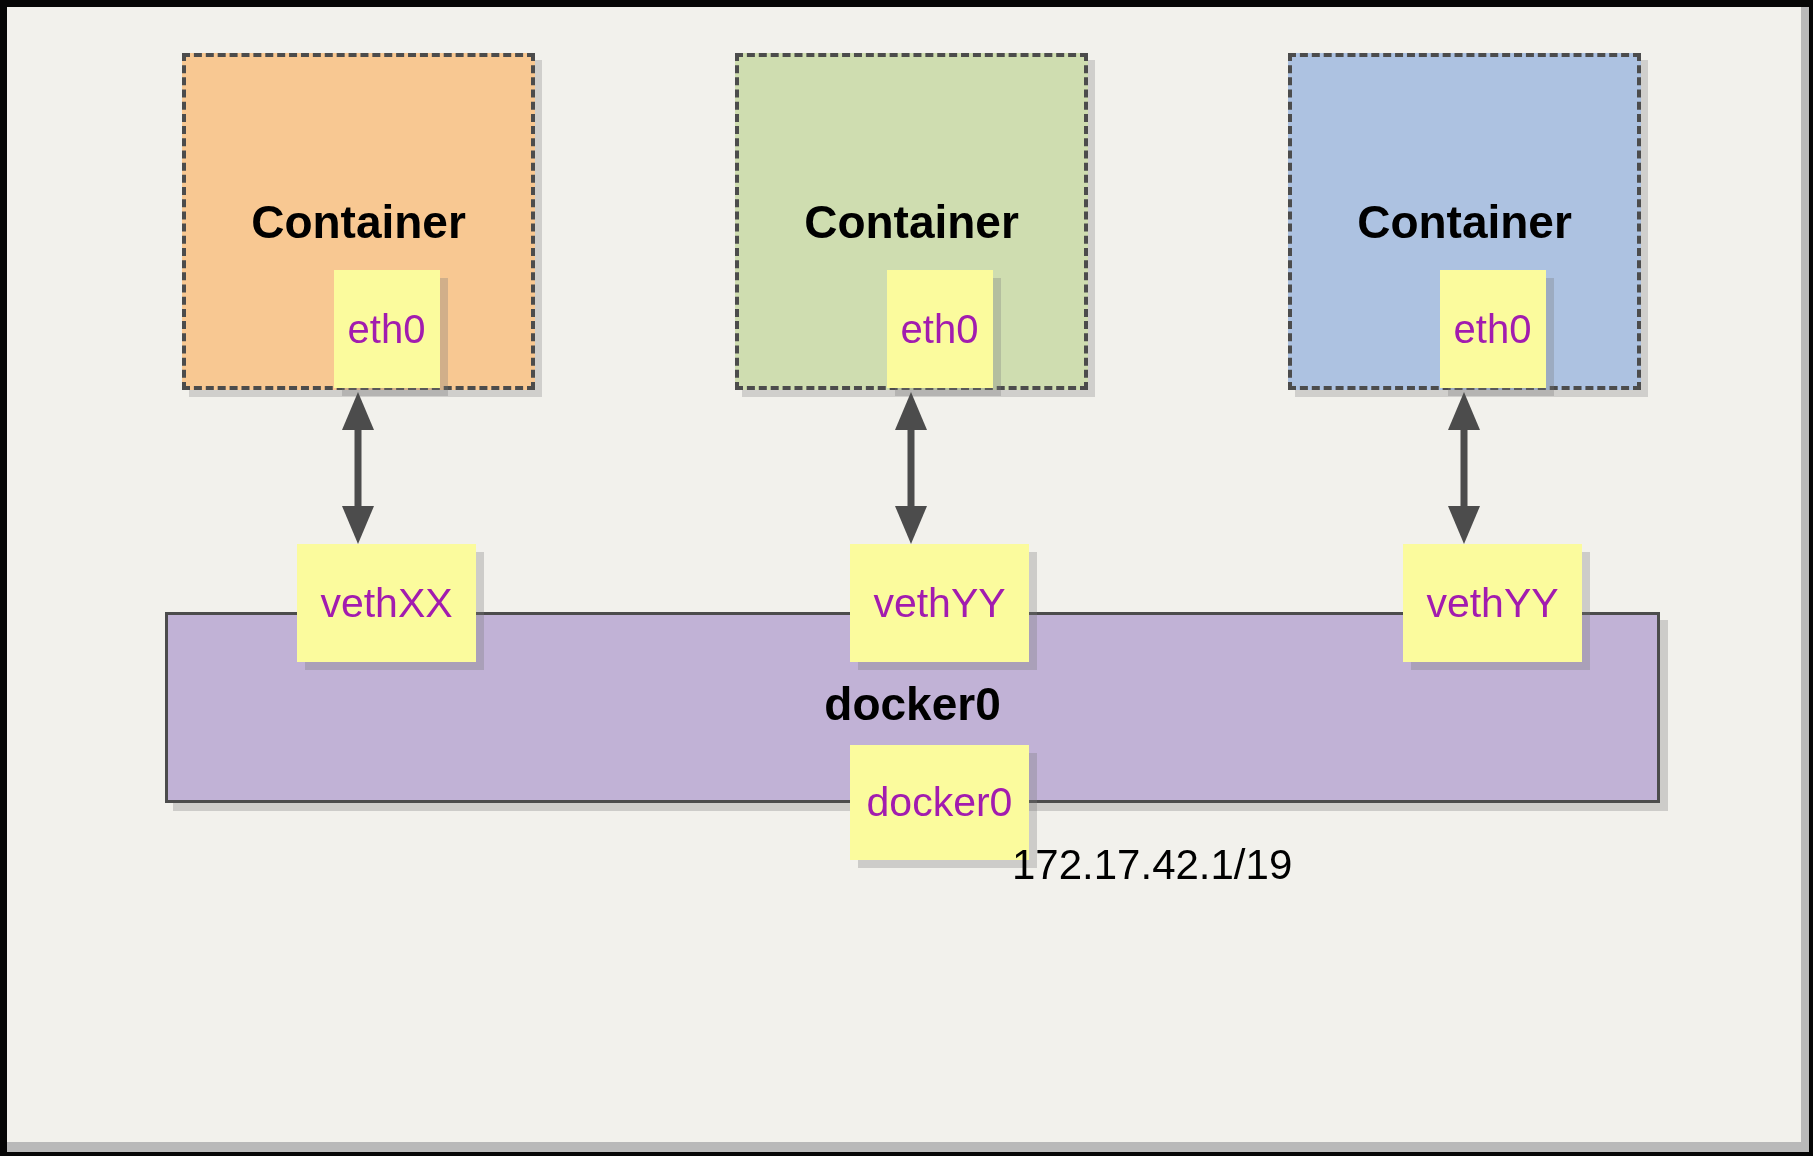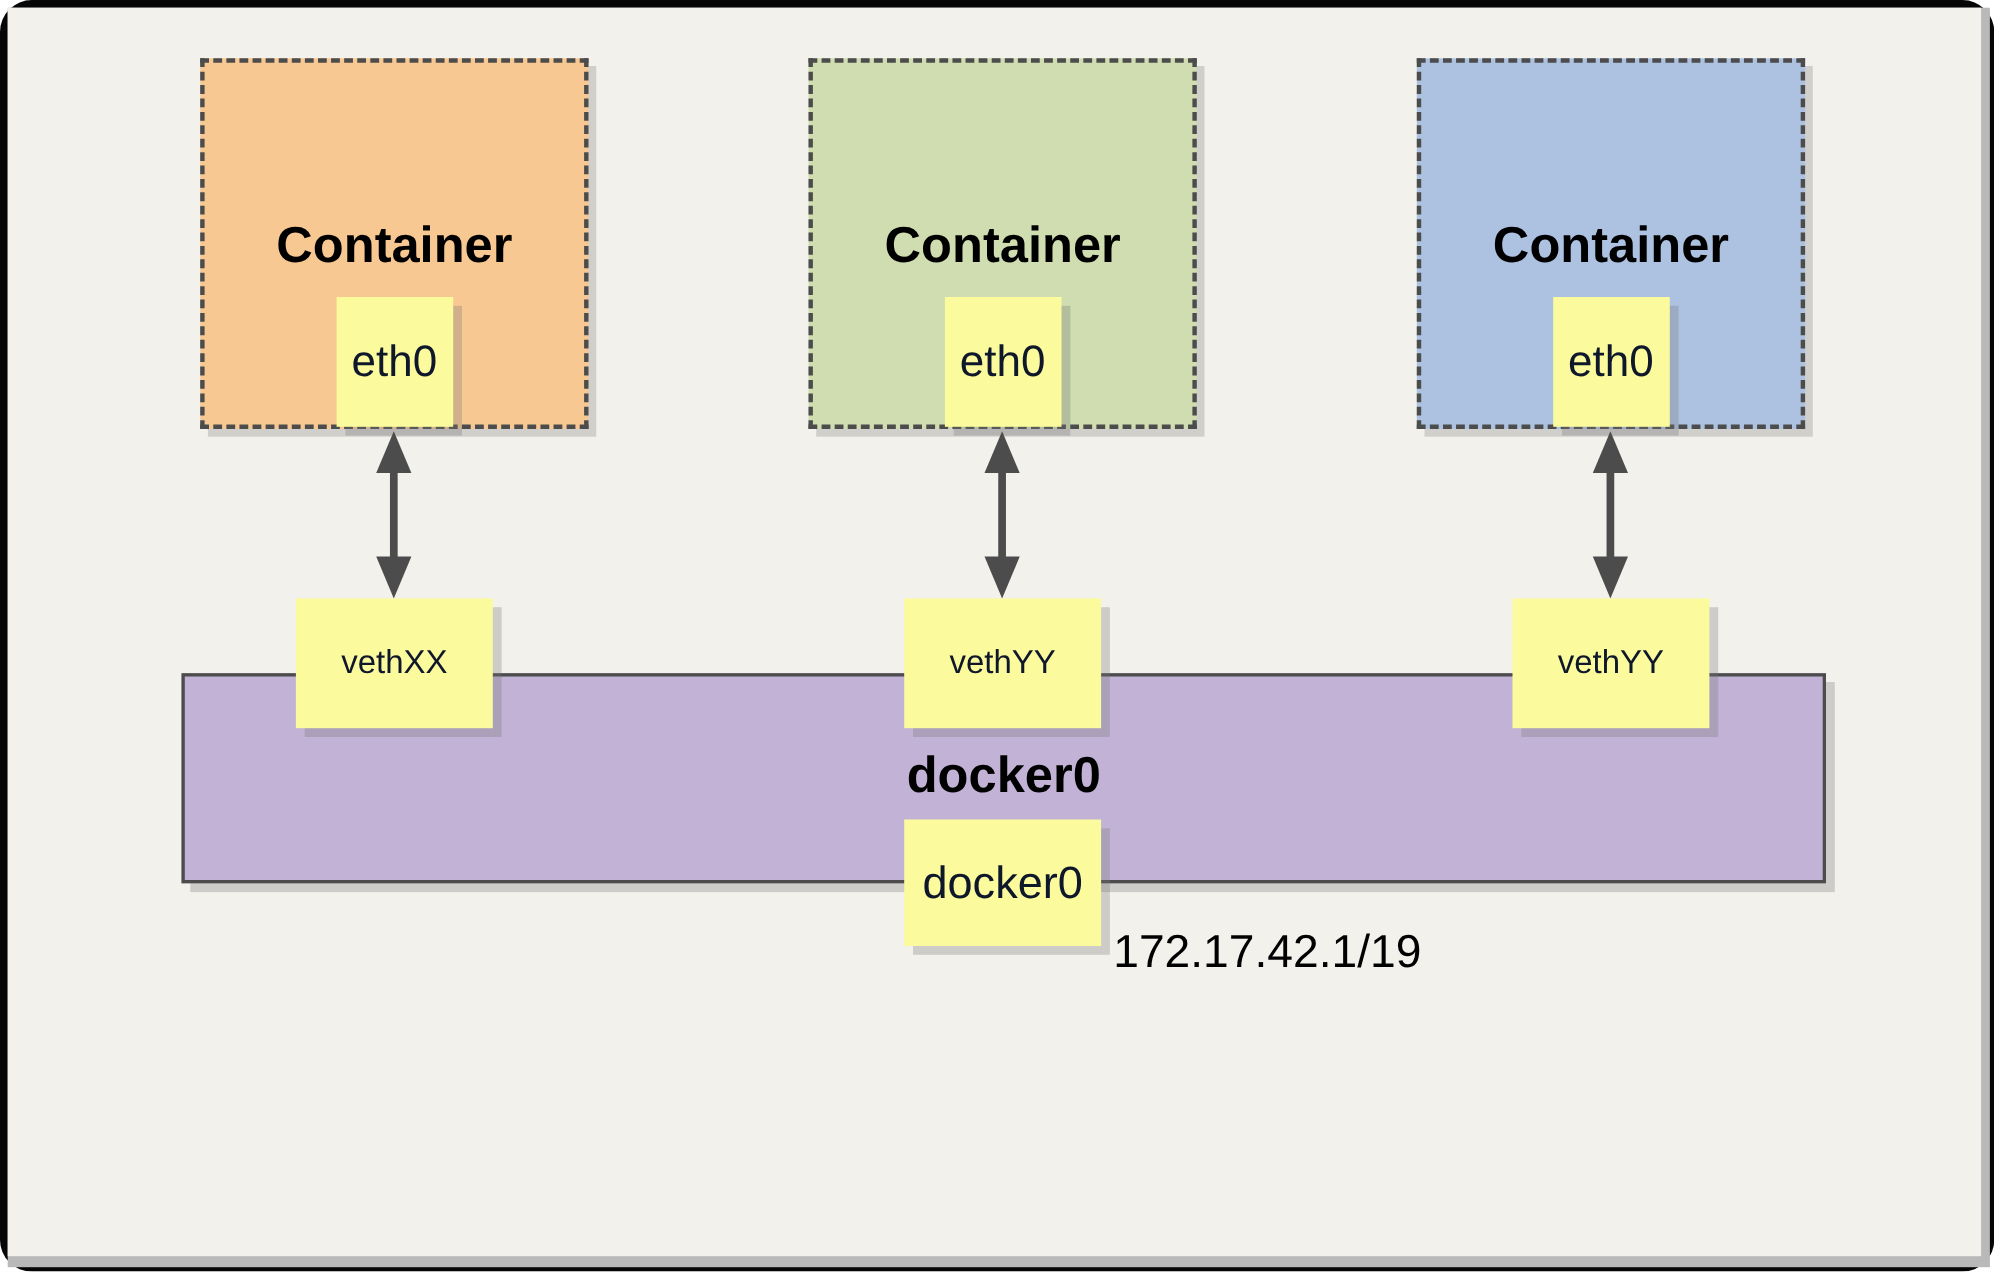--- a/index.html
+++ b/index.html
@@ -5,7 +5,7 @@
   html,body { margin:0; padding:0; background:#fff; font-family:"Liberation Sans", sans-serif; }
   .frame {
     width:1813px; height:1156px; box-sizing:border-box;
-    background:#060606; padding:7px 4px 4px 7px;border-radius:29px;
+    background:#060606; padding:7px 4px 4px 7px;
   }
   .shadow-wrap {
     width:100%; height:100%; box-sizing:border-box;

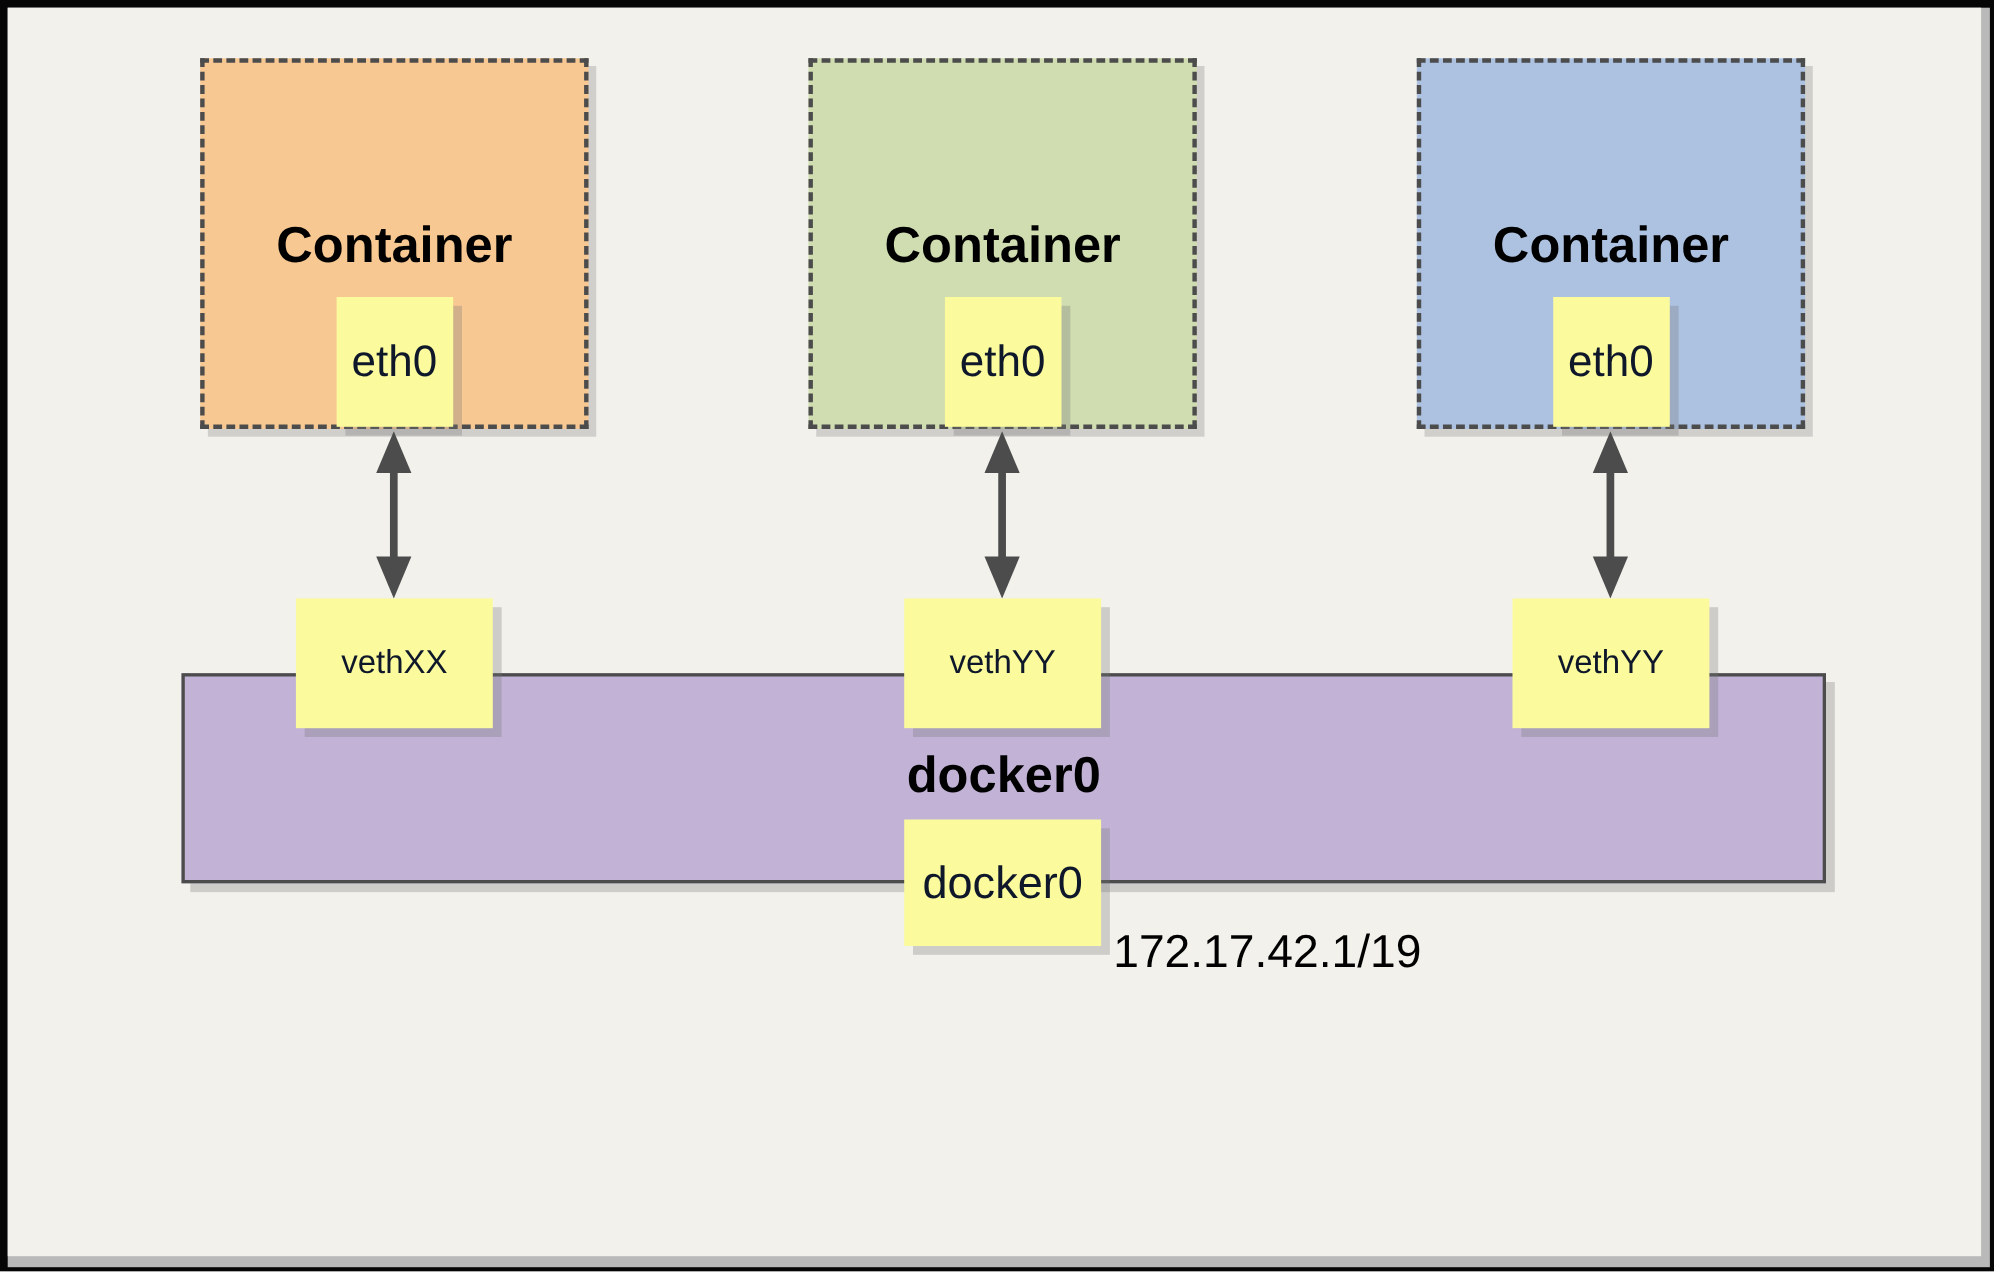--- a/index.html
+++ b/index.html
@@ -28,9 +28,10 @@
     text-align:center; font-size:46px; font-weight:bold; color:#000;
   }
   .node {
-    position:absolute; background:#fbfb9d; color:#0f172a;
+    position:absolute; background:#fbfb9d; color:#a21caf;
     display:flex; align-items:center; justify-content:center;
     box-shadow:8px 8px 0 rgba(120,120,120,0.30);
+    margin-left:28px;
   }
   .eth-node {
     width:106px; height:118px; left:50%; bottom:-2px;

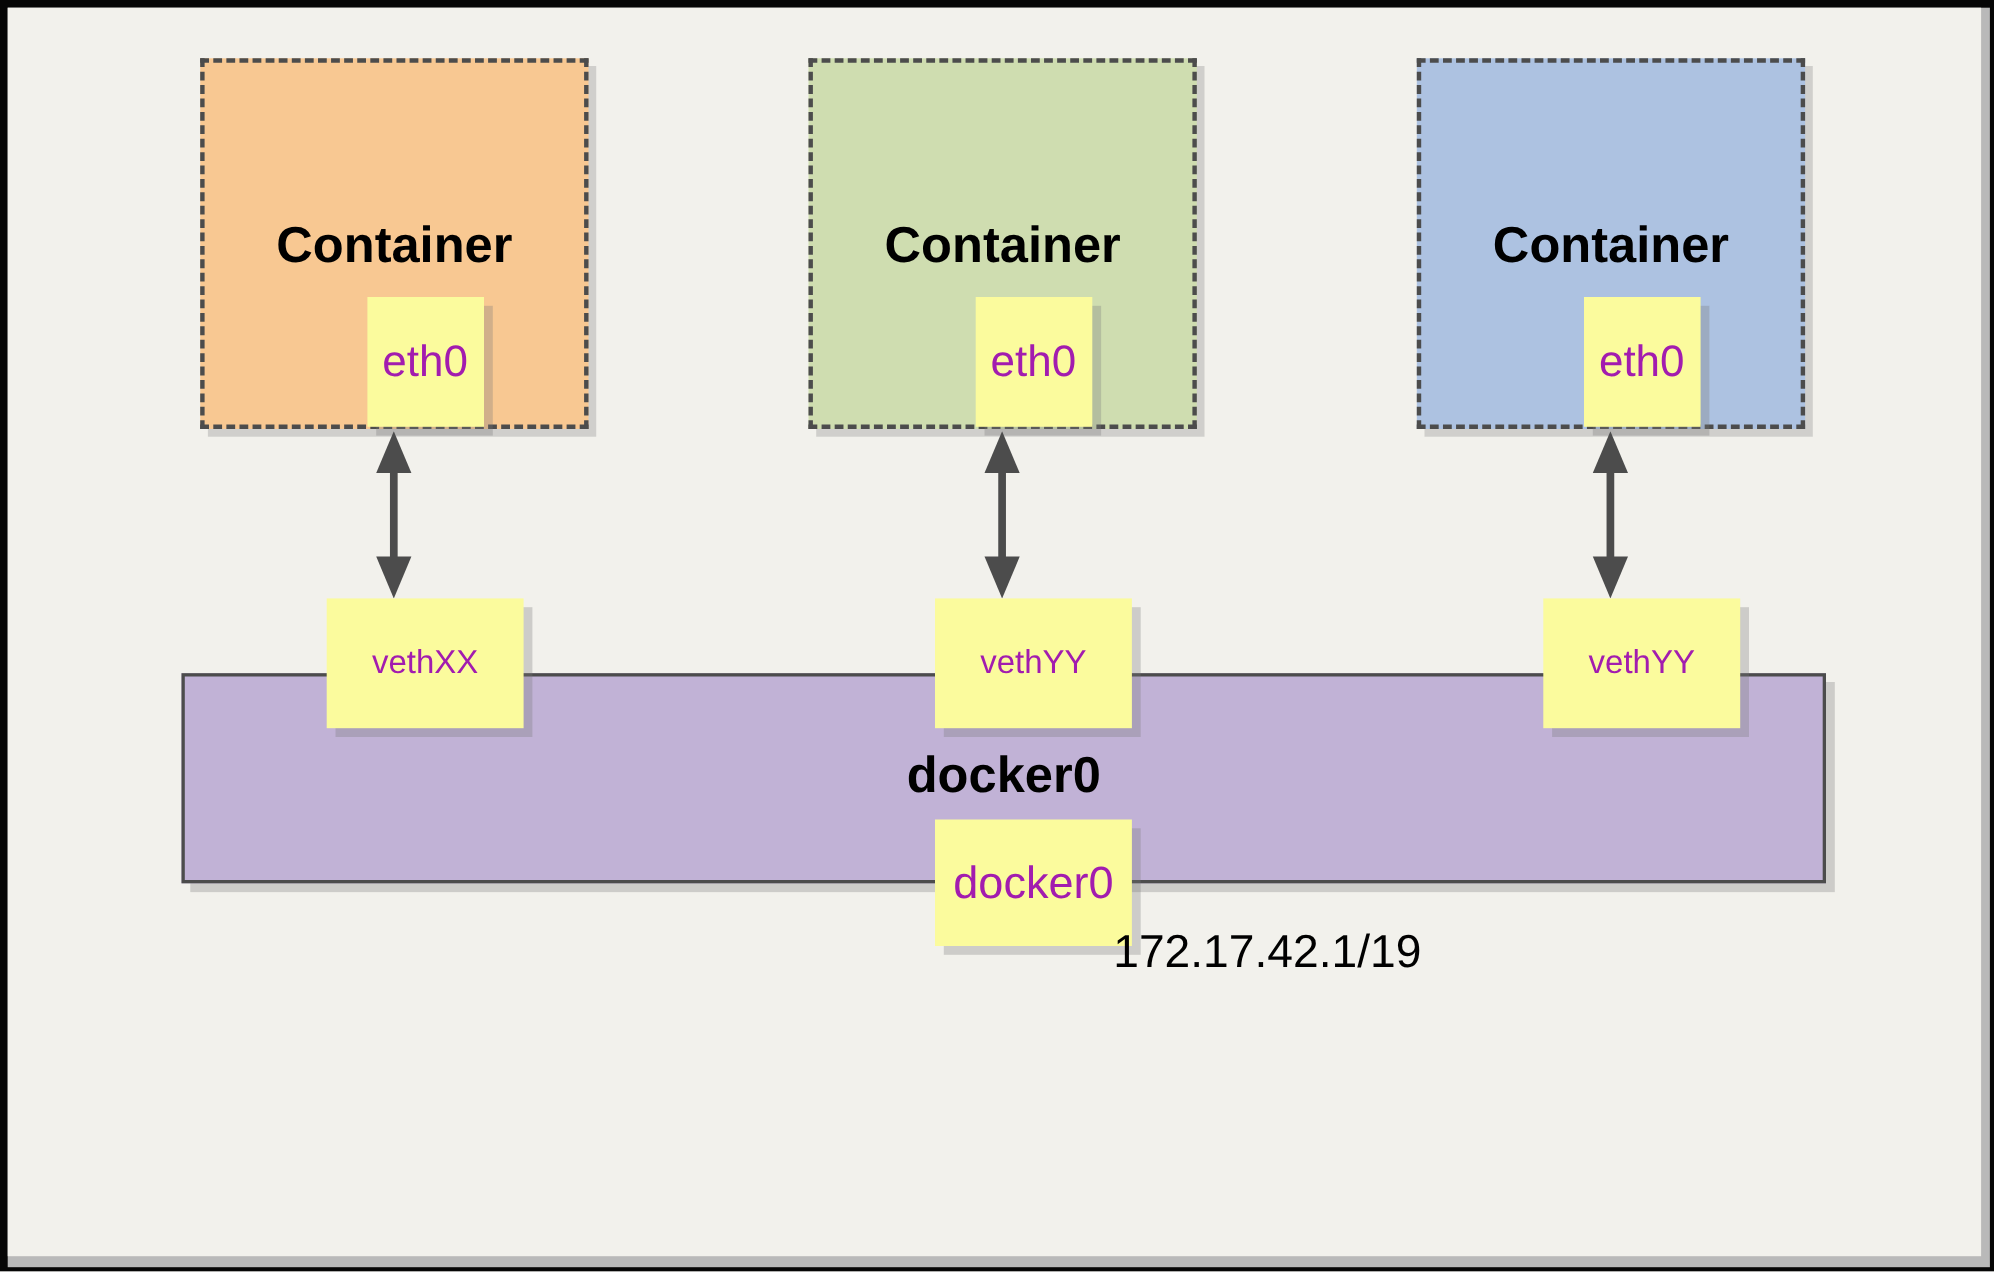--- a/index.html
+++ b/index.html
@@ -41,7 +41,7 @@
   .arrow.a0 { left:331px; }
   .arrow.a1 { left:884px; }
   .arrow.a2 { left:1437px; }
-  .veth-node { top:537px; width:179px; height:118px; font-size:30px; z-index:2; }
+  .veth-node { top:537px; width:179px; height:118px; font-size:41px; z-index:2; }
   .veth-node.v0 { left:262px; }
   .veth-node.v1 { left:815px; }
   .veth-node.v2 { left:1368px; }

